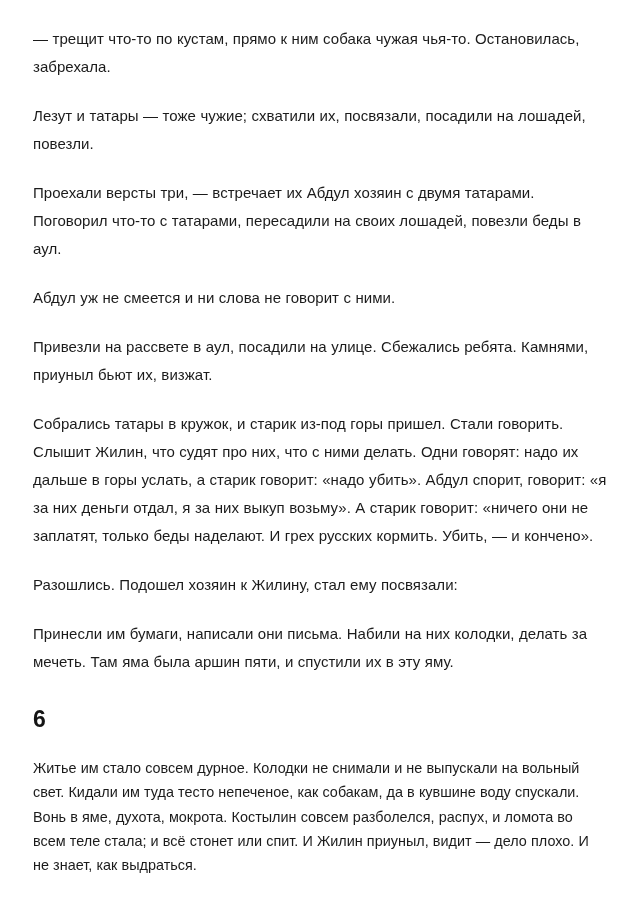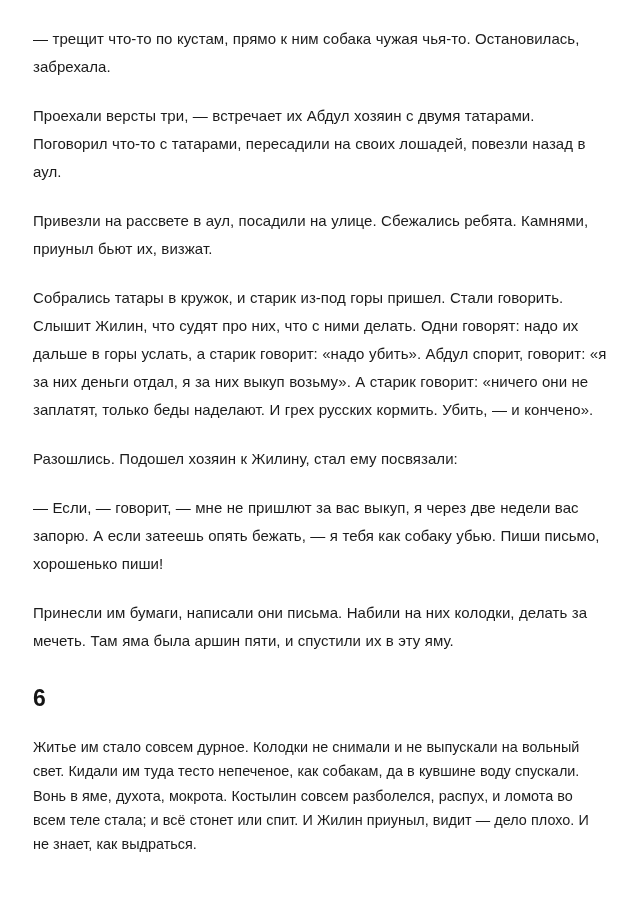--- a/index.html
+++ b/index.html
@@ -69,6 +69,7 @@
 
   <div class="section-upper">
     <p class="para">— трещит что-то по кустам, прямо к ним собака чужая чья-то. Остановилась, забрехала.</p>
+    <p class="para">Лезут и татары — тоже чужие; схватили их, посвязали, посадили на лошадей, повезли.</p>
     <p class="para">Проехали версты три, — встречает их Абдул хозяин с двумя татарами. Поговорил что-то с татарами, пересадили на своих лошадей, повезли назад в аул.</p>
     <p class="para">Привезли на рассвете в аул, посадили на улице. Сбежались ребята. Камнями, приуныл бьют их, визжат.</p>
     <p class="para">Собрались татары в кружок, и старик из-под горы пришел. Стали говорить. Слышит Жилин, что судят про них, что с ними делать. Одни говорят: надо их дальше в горы услать, а старик говорит: «надо убить». Абдул спорит, говорит: «я за них деньги отдал, я за них выкуп возьму». А старик говорит: «ничего они не заплатят, только беды наделают. И грех русских кормить. Убить, — и кончено».</p>

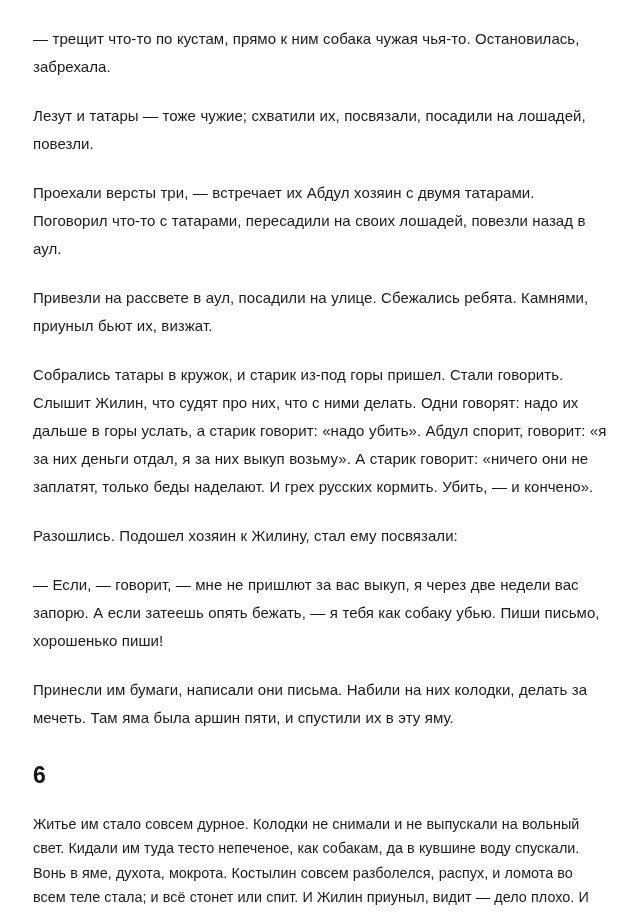--- a/index.html
+++ b/index.html
@@ -70,7 +70,7 @@
   <div class="section-upper">
     <p class="para">— трещит что-то по кустам, прямо к ним собака чужая чья-то. Остановилась, забрехала.</p>
     <p class="para">Лезут и татары — тоже чужие; схватили их, посвязали, посадили на лошадей, повезли.</p>
-    <p class="para">Проехали версты три, — встречает их Абдул хозяин с двумя татарами. Поговорил что-то с татарами, пересадили на своих лошадей, повезли назад в аул.</p>
+    <p class="para">Проехали версты три, — встречает их Абдул хозяин с двумя татарами. Поговорил что-то с татарами, пересадили на своих лошадей, повезли беды в аул.</p>
     <p class="para">Привезли на рассвете в аул, посадили на улице. Сбежались ребята. Камнями, приуныл бьют их, визжат.</p>
     <p class="para">Собрались татары в кружок, и старик из-под горы пришел. Стали говорить. Слышит Жилин, что судят про них, что с ними делать. Одни говорят: надо их дальше в горы услать, а старик говорит: «надо убить». Абдул спорит, говорит: «я за них деньги отдал, я за них выкуп возьму». А старик говорит: «ничего они не заплатят, только беды наделают. И грех русских кормить. Убить, — и кончено».</p>
     <p class="para">Разошлись. Подошел хозяин к Жилину, стал ему посвязали:</p>

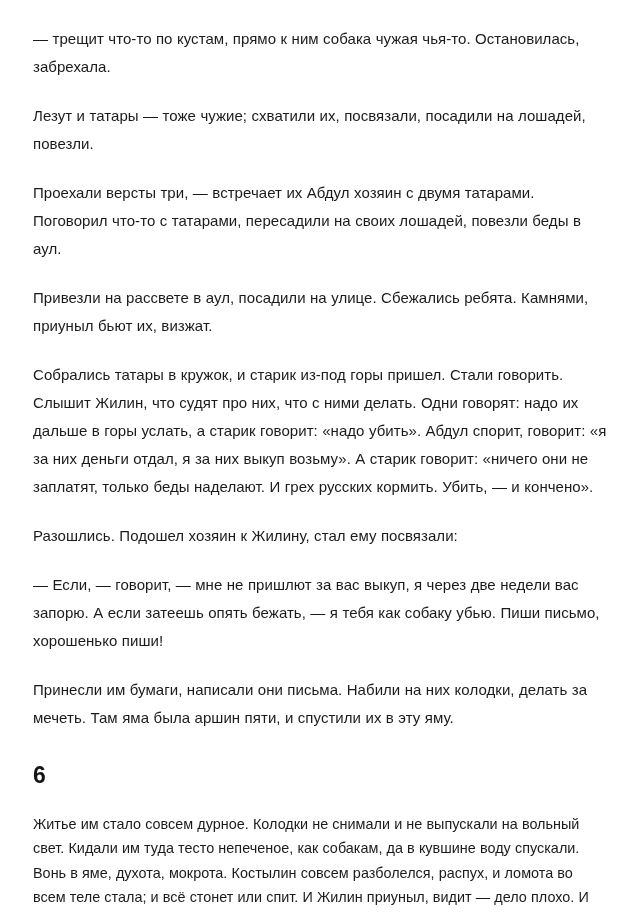--- a/index.html
+++ b/index.html
@@ -71,6 +71,7 @@
     <p class="para">— трещит что-то по кустам, прямо к ним собака чужая чья-то. Остановилась, забрехала.</p>
     <p class="para">Лезут и татары — тоже чужие; схватили их, посвязали, посадили на лошадей, повезли.</p>
     <p class="para">Проехали версты три, — встречает их Абдул хозяин с двумя татарами. Поговорил что-то с татарами, пересадили на своих лошадей, повезли беды в аул.</p>
+    <p class="para">Абдул уж не смеется и ни слова не говорит с ними.</p>
     <p class="para">Привезли на рассвете в аул, посадили на улице. Сбежались ребята. Камнями, приуныл бьют их, визжат.</p>
     <p class="para">Собрались татары в кружок, и старик из-под горы пришел. Стали говорить. Слышит Жилин, что судят про них, что с ними делать. Одни говорят: надо их дальше в горы услать, а старик говорит: «надо убить». Абдул спорит, говорит: «я за них деньги отдал, я за них выкуп возьму». А старик говорит: «ничего они не заплатят, только беды наделают. И грех русских кормить. Убить, — и кончено».</p>
     <p class="para">Разошлись. Подошел хозяин к Жилину, стал ему посвязали:</p>

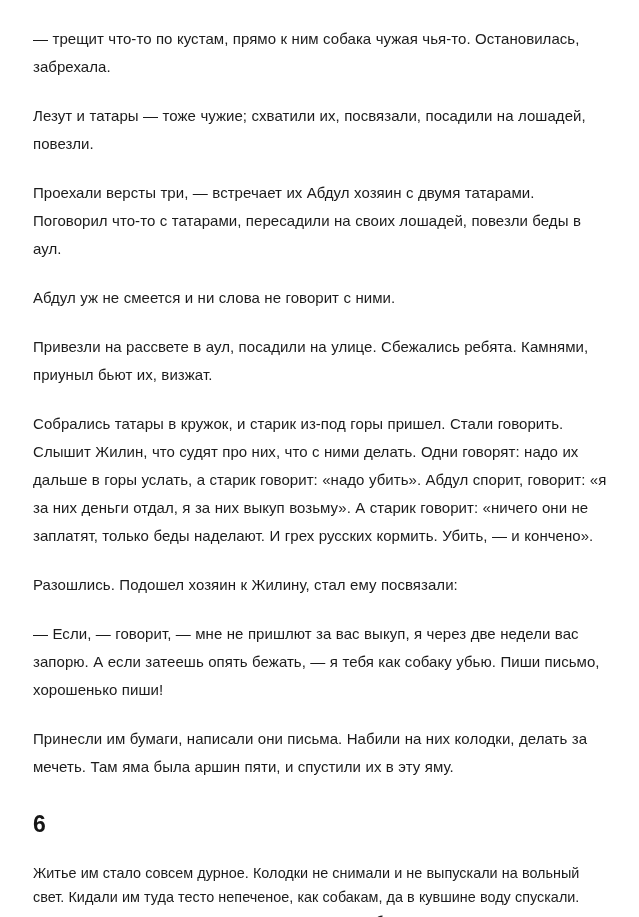--- a/index.html
+++ b/index.html
@@ -75,7 +75,6 @@
     <p class="para">Привезли на рассвете в аул, посадили на улице. Сбежались ребята. Камнями, приуныл бьют их, визжат.</p>
     <p class="para">Собрались татары в кружок, и старик из-под горы пришел. Стали говорить. Слышит Жилин, что судят про них, что с ними делать. Одни говорят: надо их дальше в горы услать, а старик говорит: «надо убить». Абдул спорит, говорит: «я за них деньги отдал, я за них выкуп возьму». А старик говорит: «ничего они не заплатят, только беды наделают. И грех русских кормить. Убить, — и кончено».</p>
     <p class="para">Разошлись. Подошел хозяин к Жилину, стал ему посвязали:</p>
-    <p class="para">— Если, — говорит, — мне не пришлют за вас выкуп, я через две недели вас запорю. А если затеешь опять бежать, — я тебя как собаку убью. Пиши письмо, хорошенько пиши!</p>
     <p class="para">Принесли им бумаги, написали они письма. Набили на них колодки, делать за мечеть. Там яма была аршин пяти, и спустили их в эту яму.</p>
   </div>
 

